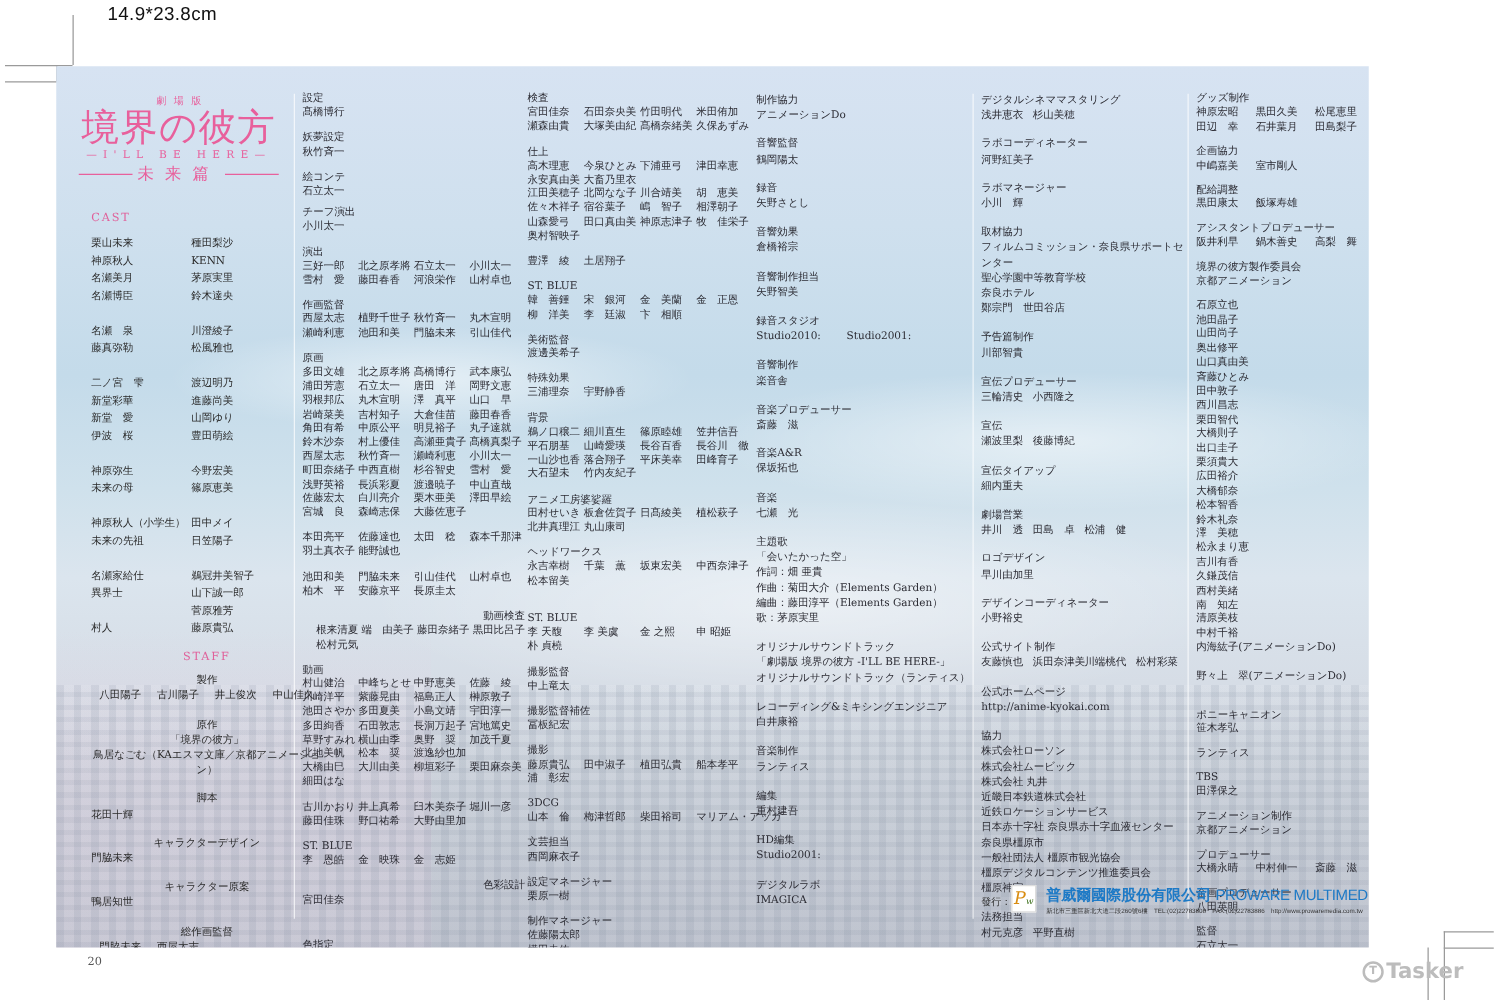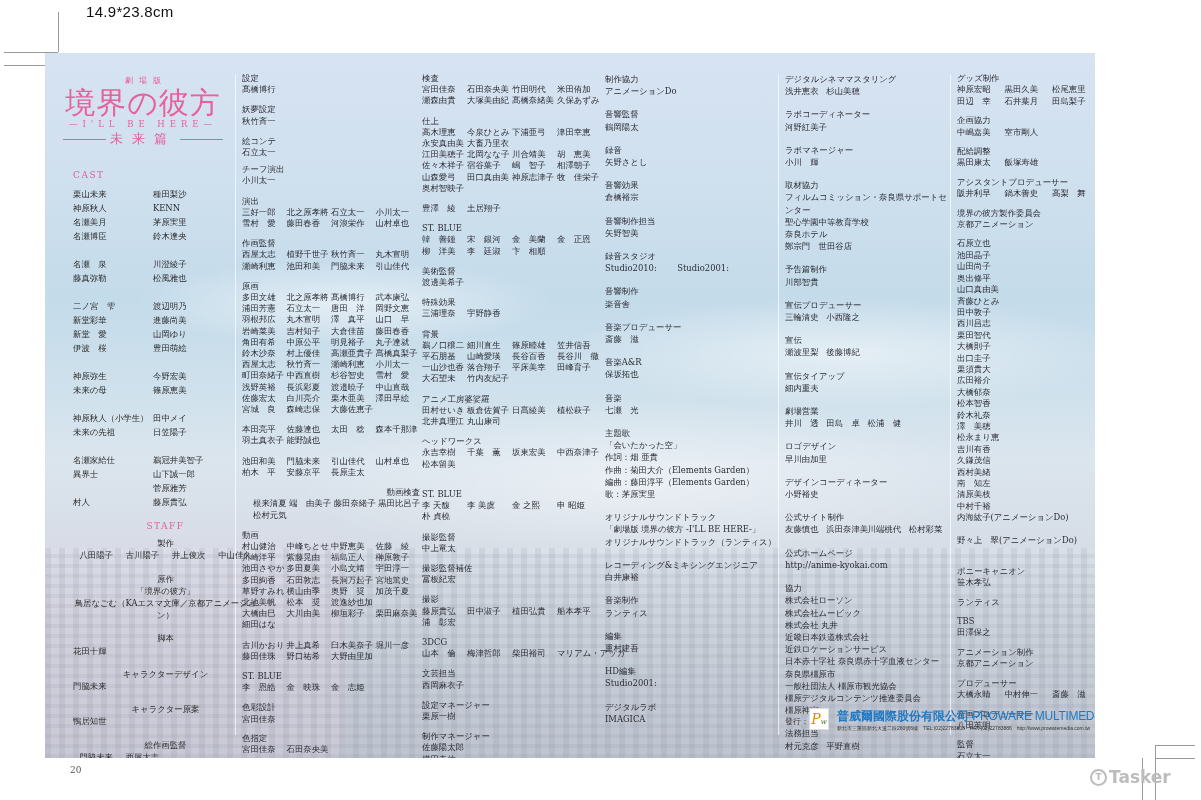--- a/index.html
+++ b/index.html
@@ -415,7 +415,7 @@
           <span>金　志姫</span>
         </div>
       </div>
-      <div class="block" style="margin-bottom: 8px;">
+      <div class="block" style="margin-bottom: 25px; text-align: right;">
         <span class="role">色彩設計</span>
         <div class="names free">
           <span>宮田佳奈</span>

